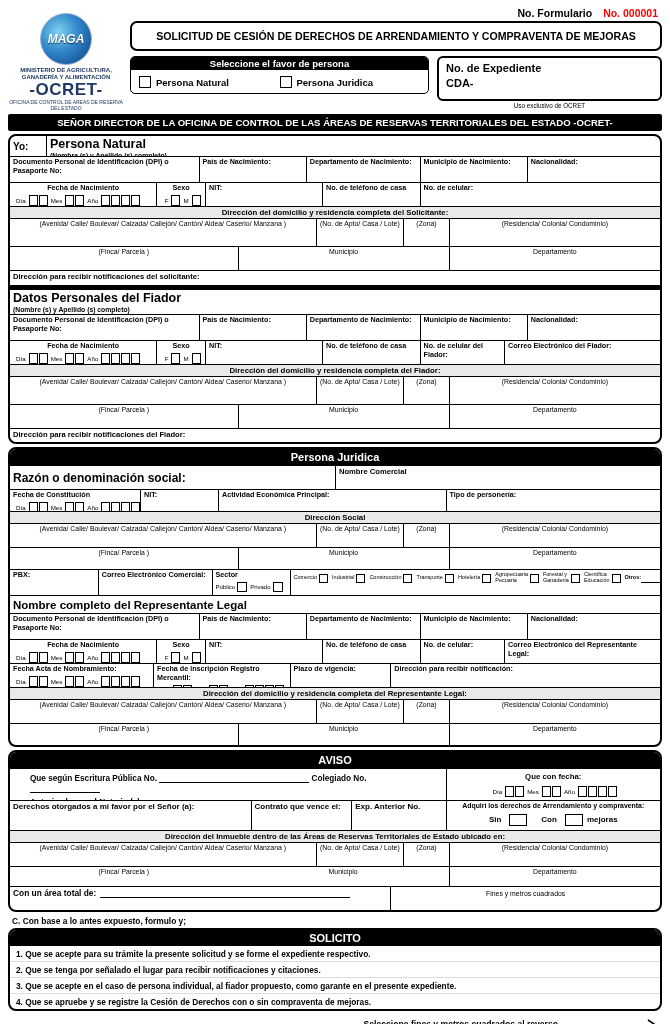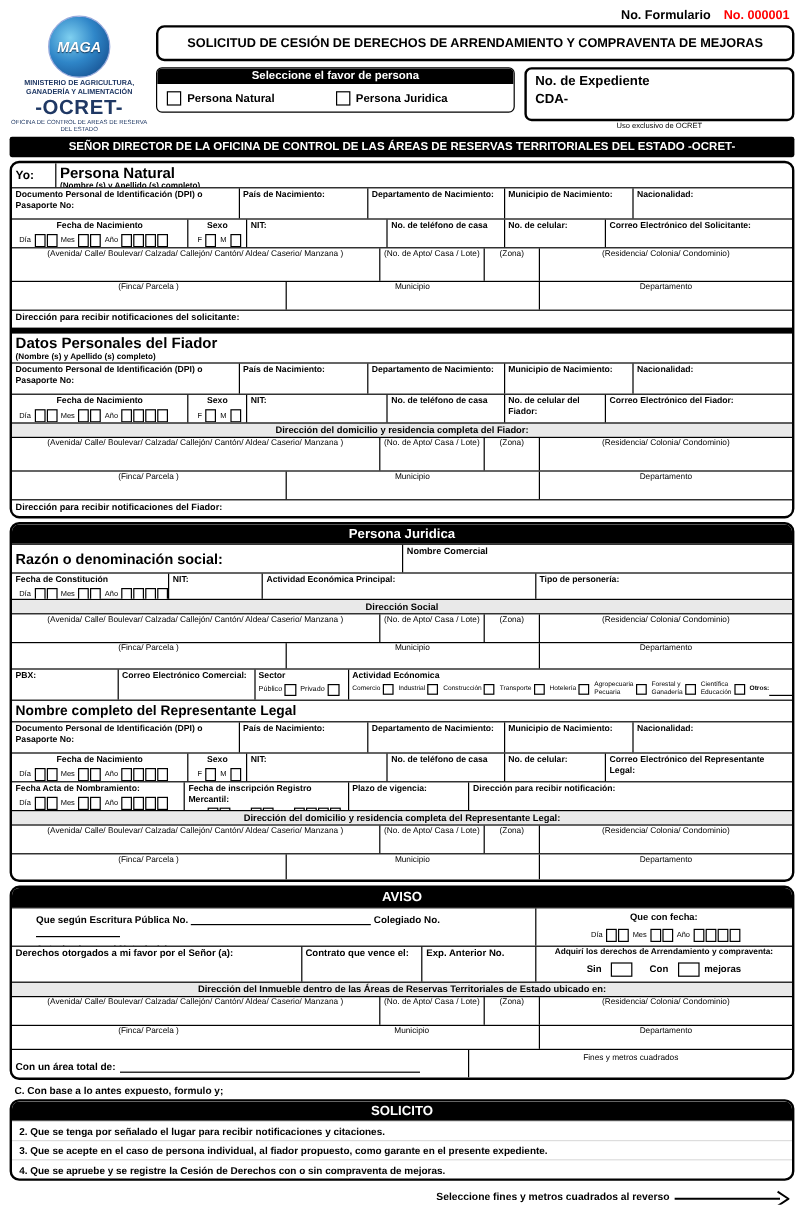--- a/index.html
+++ b/index.html
@@ -192,9 +192,6 @@
       <div class="cell" style="width:13%">
           <span class="lbl">No. de celular:</span>
         </div>
-      <div class="cell" style="width:24%">
-          <span class="lbl">Correo Electrónico del Solicitante:</span>
-        </div>
     </div>
 
     <div class="row hE">

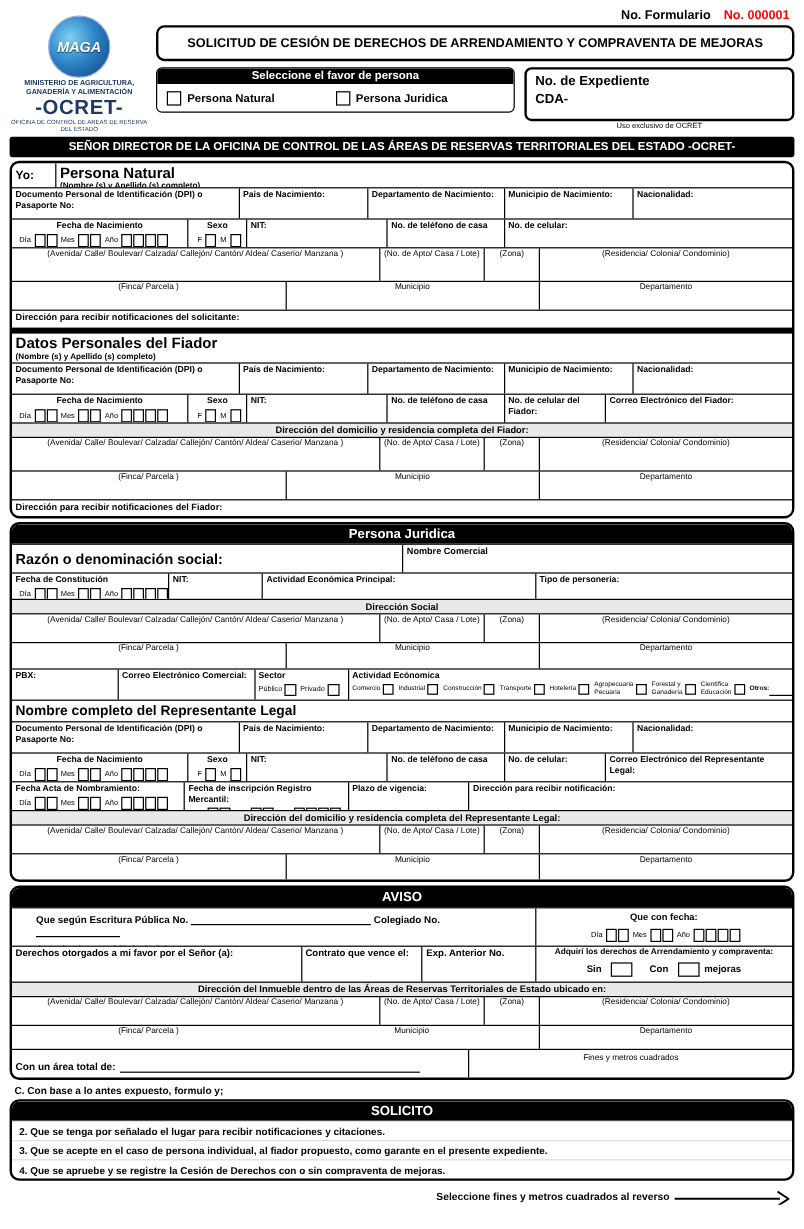--- a/index.html
+++ b/index.html
@@ -193,6 +193,7 @@
           <span class="lbl">No. de celular:</span>
         </div>
     </div>
+    <div class="bar-gray">Dirección del domicilio y residencia completa del Solicitante:</div>
 
     <div class="row hE">
       <div class="cell" style="width:47%">

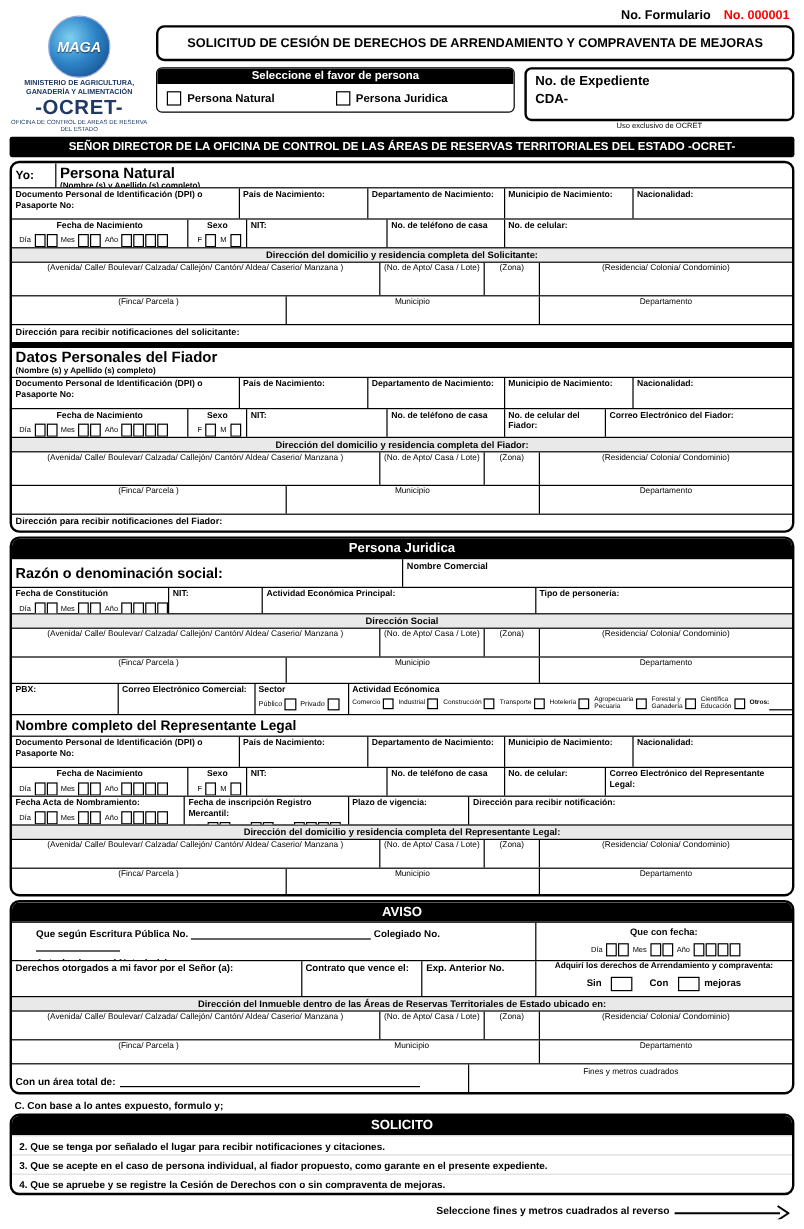--- a/index.html
+++ b/index.html
@@ -403,7 +403,6 @@
         </span>
       </div>
       <div class="cell" style="width:57%">
-        <span class="lbl">Actividad Ecónomica</span>
         <span class="acts">
           <span class="act">
               <span class="txt">Comercio</span>

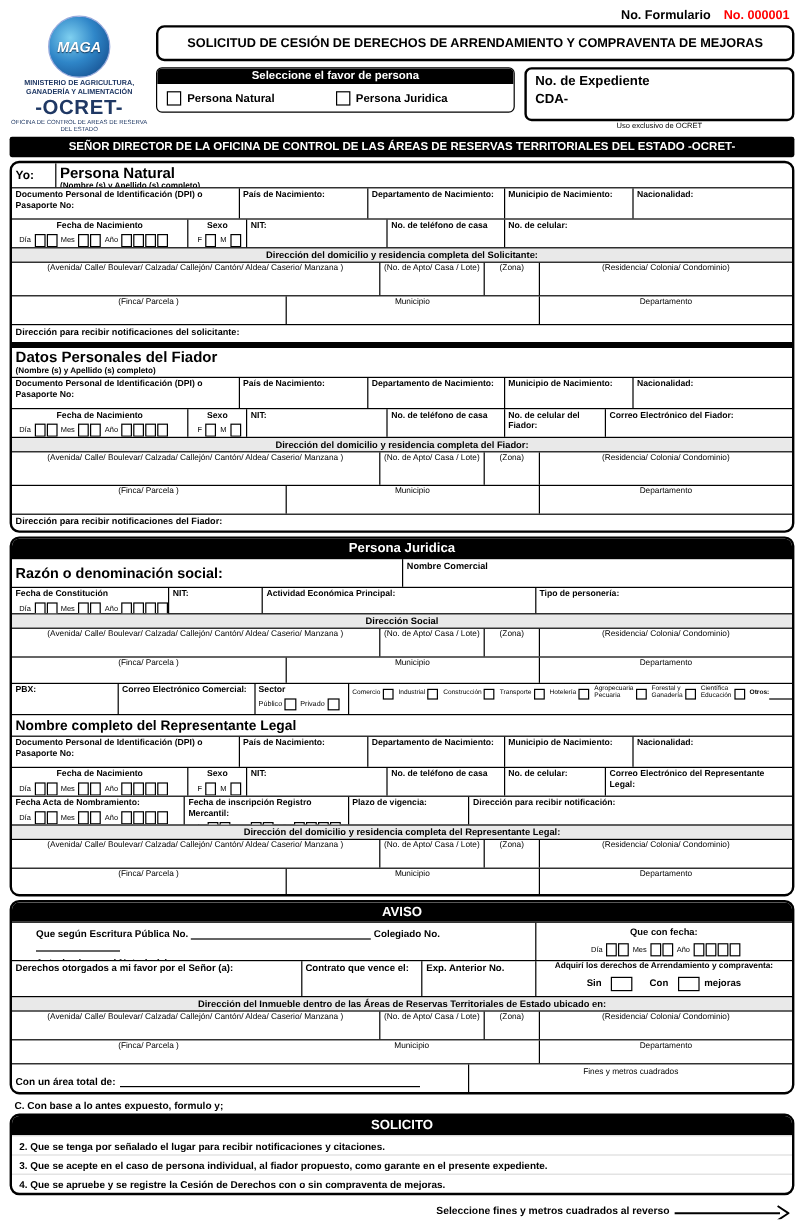--- a/index.html
+++ b/index.html
@@ -652,7 +652,7 @@
         </div>
     </div>
     <div class="row a-area">
-      <div class="cell" style="width:58.5%; border-left:none; display:flex; align-items:flex-end; padding-bottom:4px;">
+      <div class="cell" style="width:58.5%; border-left:none; display:flex; padding-bottom:4px;">
         <span class="bold" style="font-size:8.4px">Con un área total de:</span>
         <span class="blank" style="width:250px; margin-left:4px;"></span>
       </div>

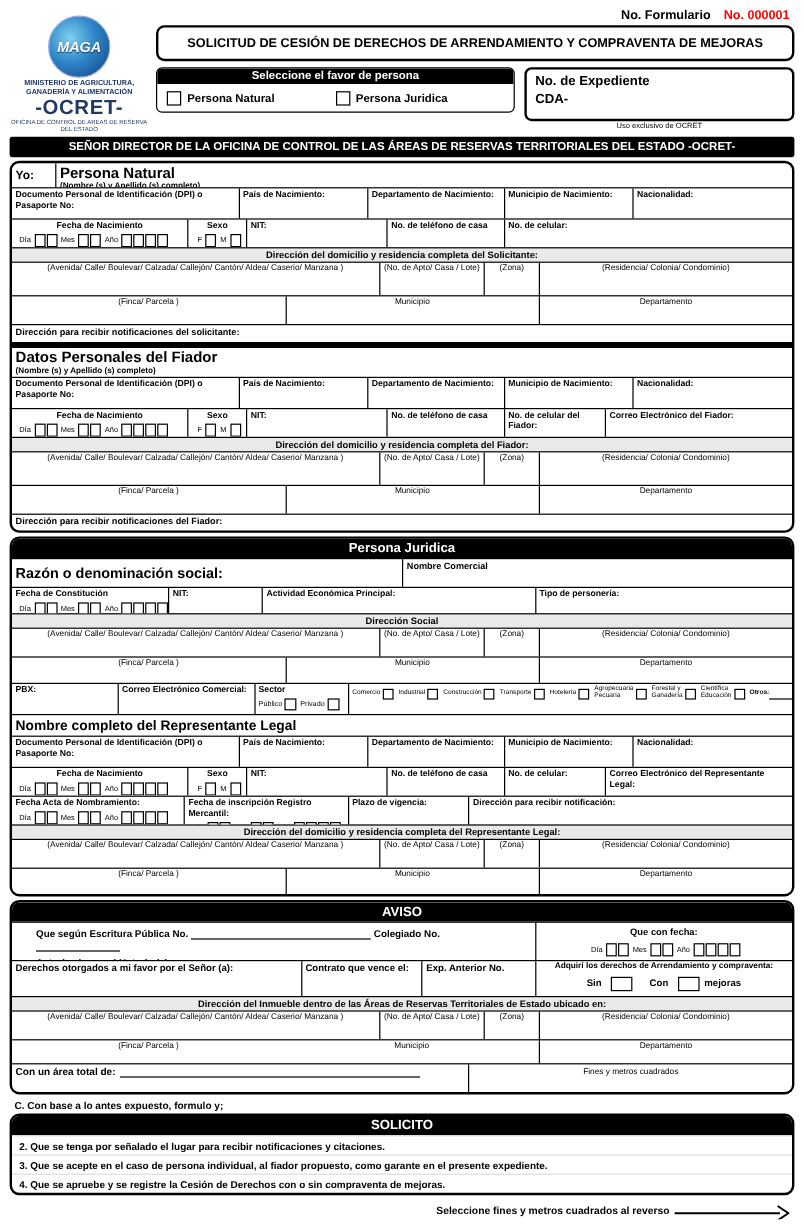--- a/index.html
+++ b/index.html
@@ -665,6 +665,7 @@
   <div class="intro-line">C. Con base a lo antes expuesto, formulo y;</div>
   <div class="block" style="margin-top:1px">
     <div class="bar-black" style="border-top:none">SOLICITO</div>
+    <div class="sol-item first">1. Que se acepte para su trámite la presente solicitud y se forme el expediente respectivo.</div>
     <div class="sol-item">2. Que se tenga por señalado el lugar para recibir notificaciones y citaciones.</div>
     <div class="sol-item">3. Que se acepte en el caso de persona individual, al fiador propuesto, como garante en el presente expediente.</div>
     <div class="sol-item">4. Que se apruebe y se registre la Cesión de Derechos con o sin compraventa de mejoras.</div>

